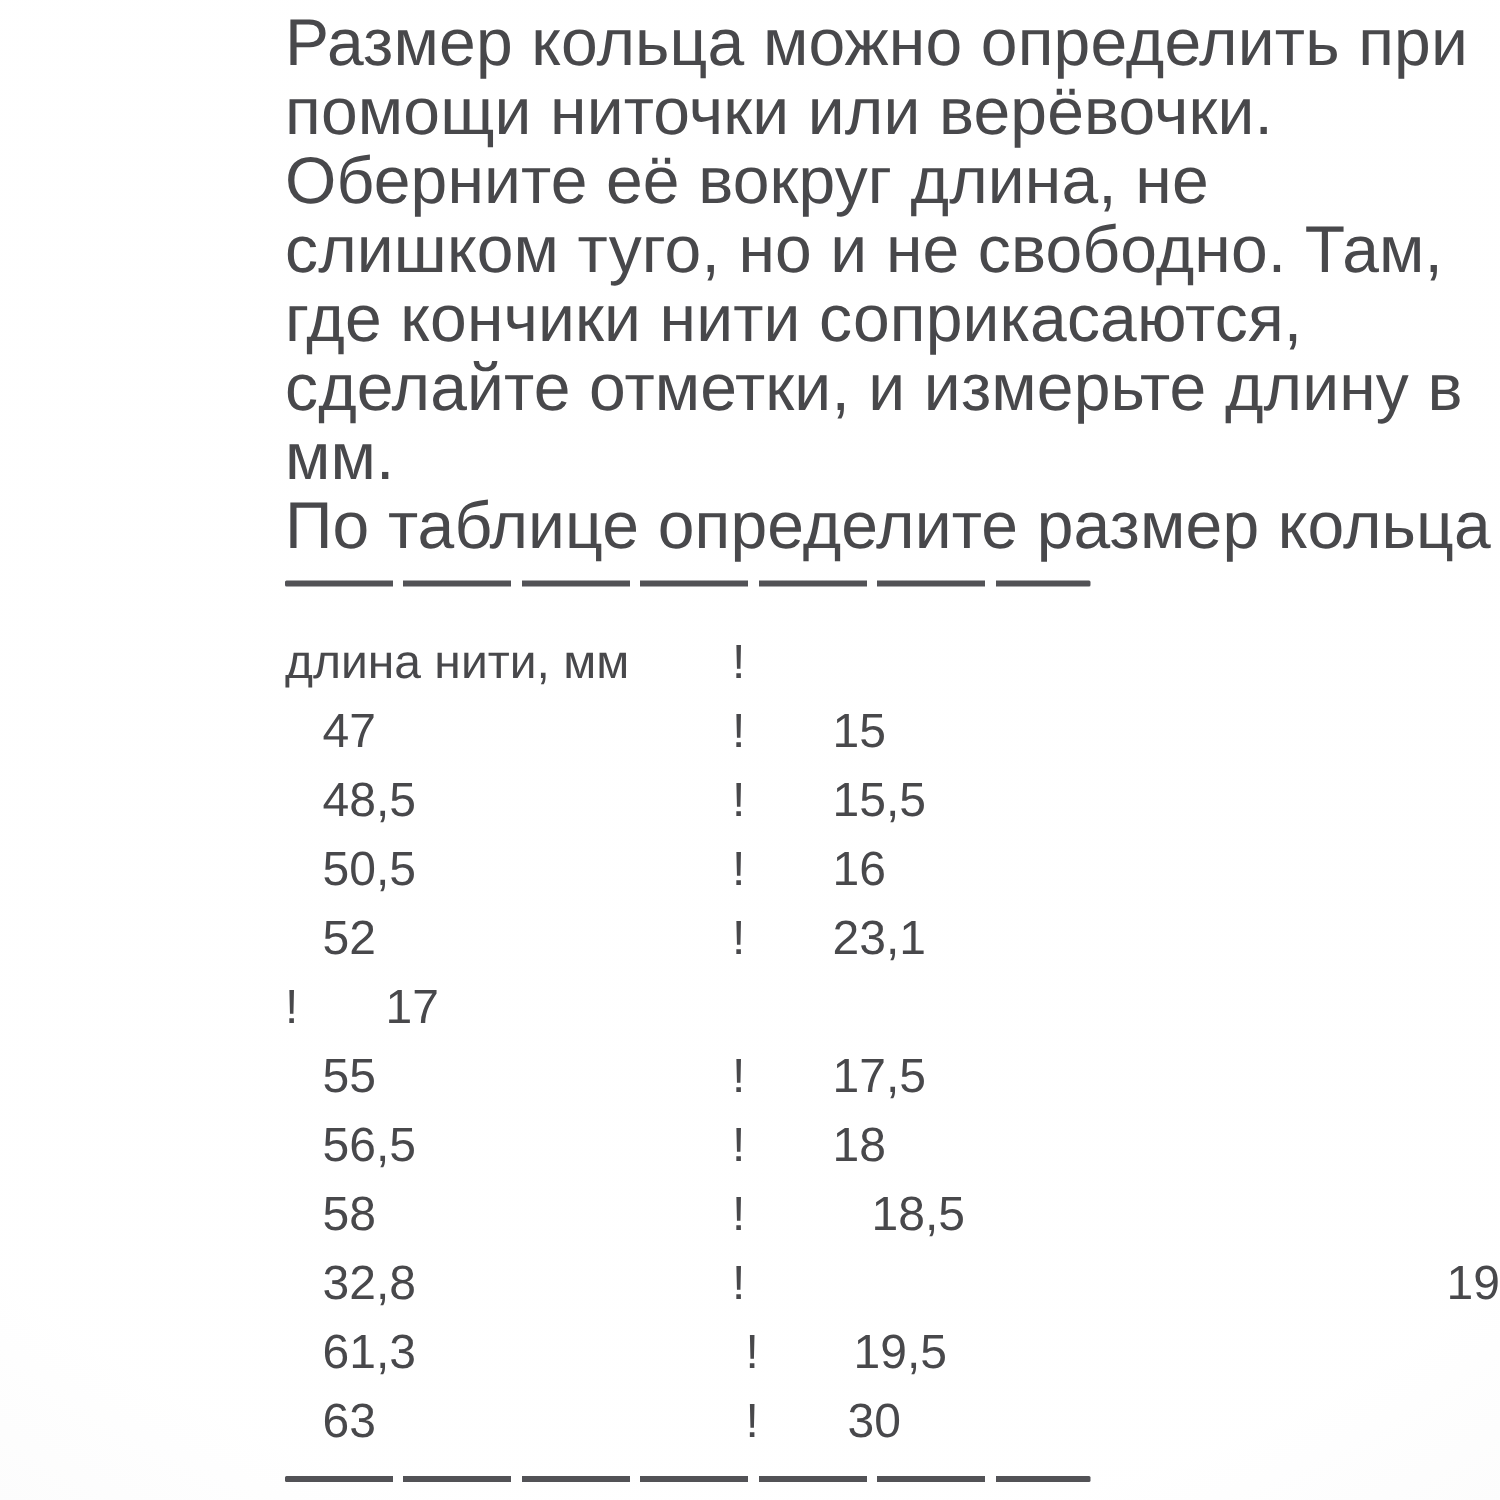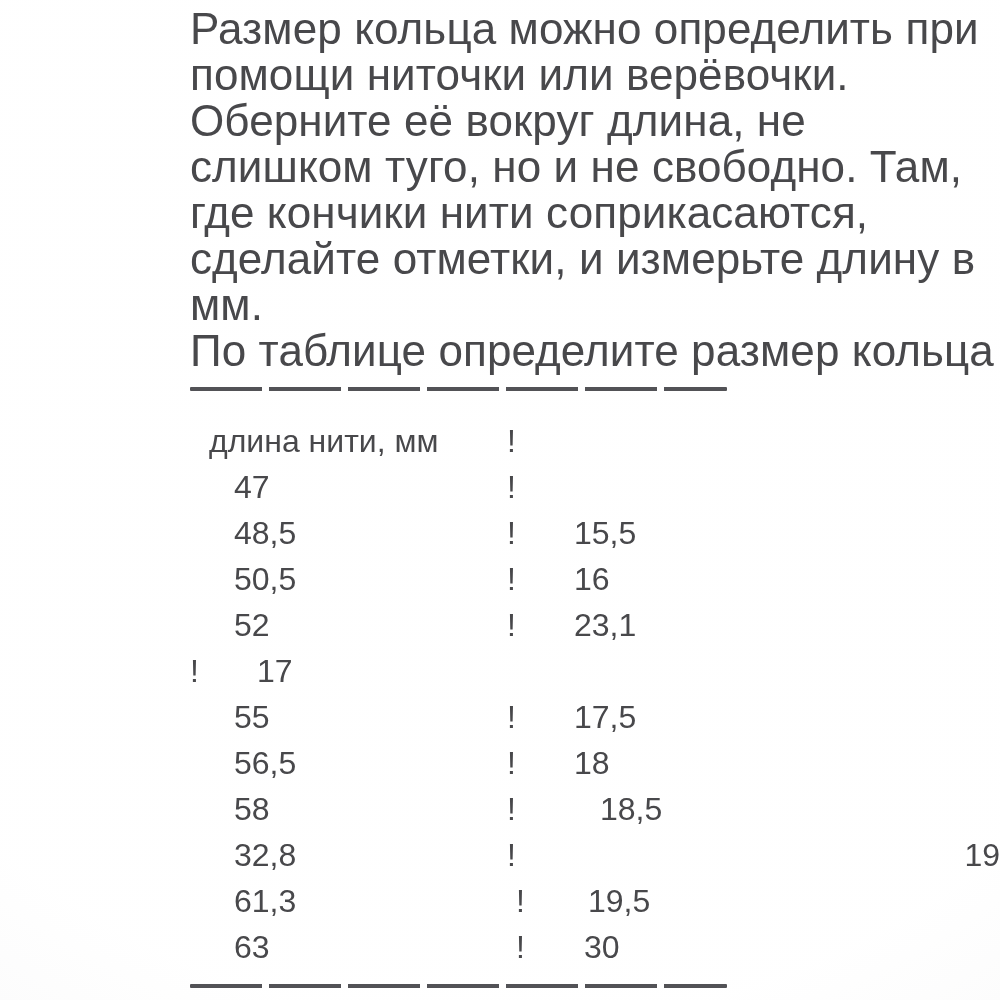--- a/index.html
+++ b/index.html
@@ -51,7 +51,6 @@
   .c1 {
     width: 298px;
     padding-left: 25px;
-    margin-left: 19px;
   }
   .thead .c1 { padding-left: 0; }
   .sep { width: 67px; }

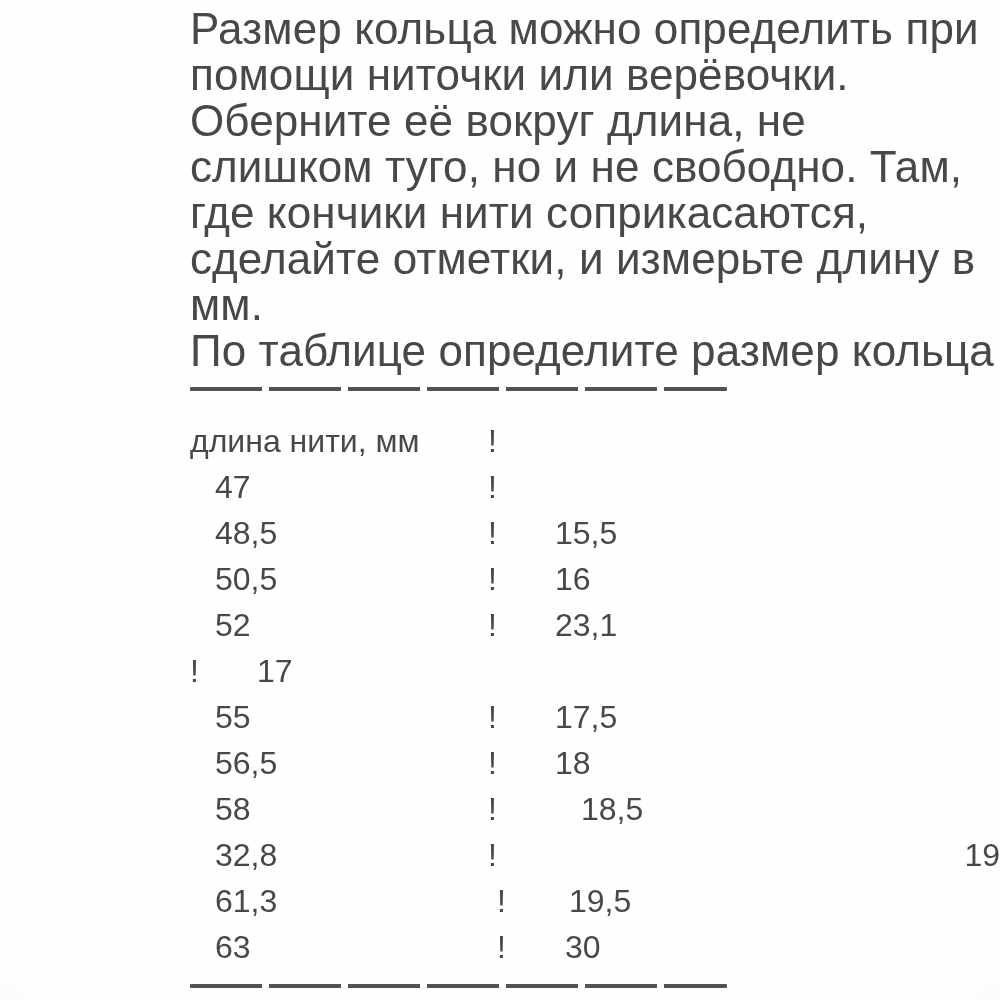--- a/index.html
+++ b/index.html
@@ -91,6 +91,7 @@
     <div class="trow">
       <span class="c1">47</span>
       <span class="sep">!</span>
+      <span class="c2">15</span>
     </div>
     <div class="trow">
       <span class="c1">48,5</span>

